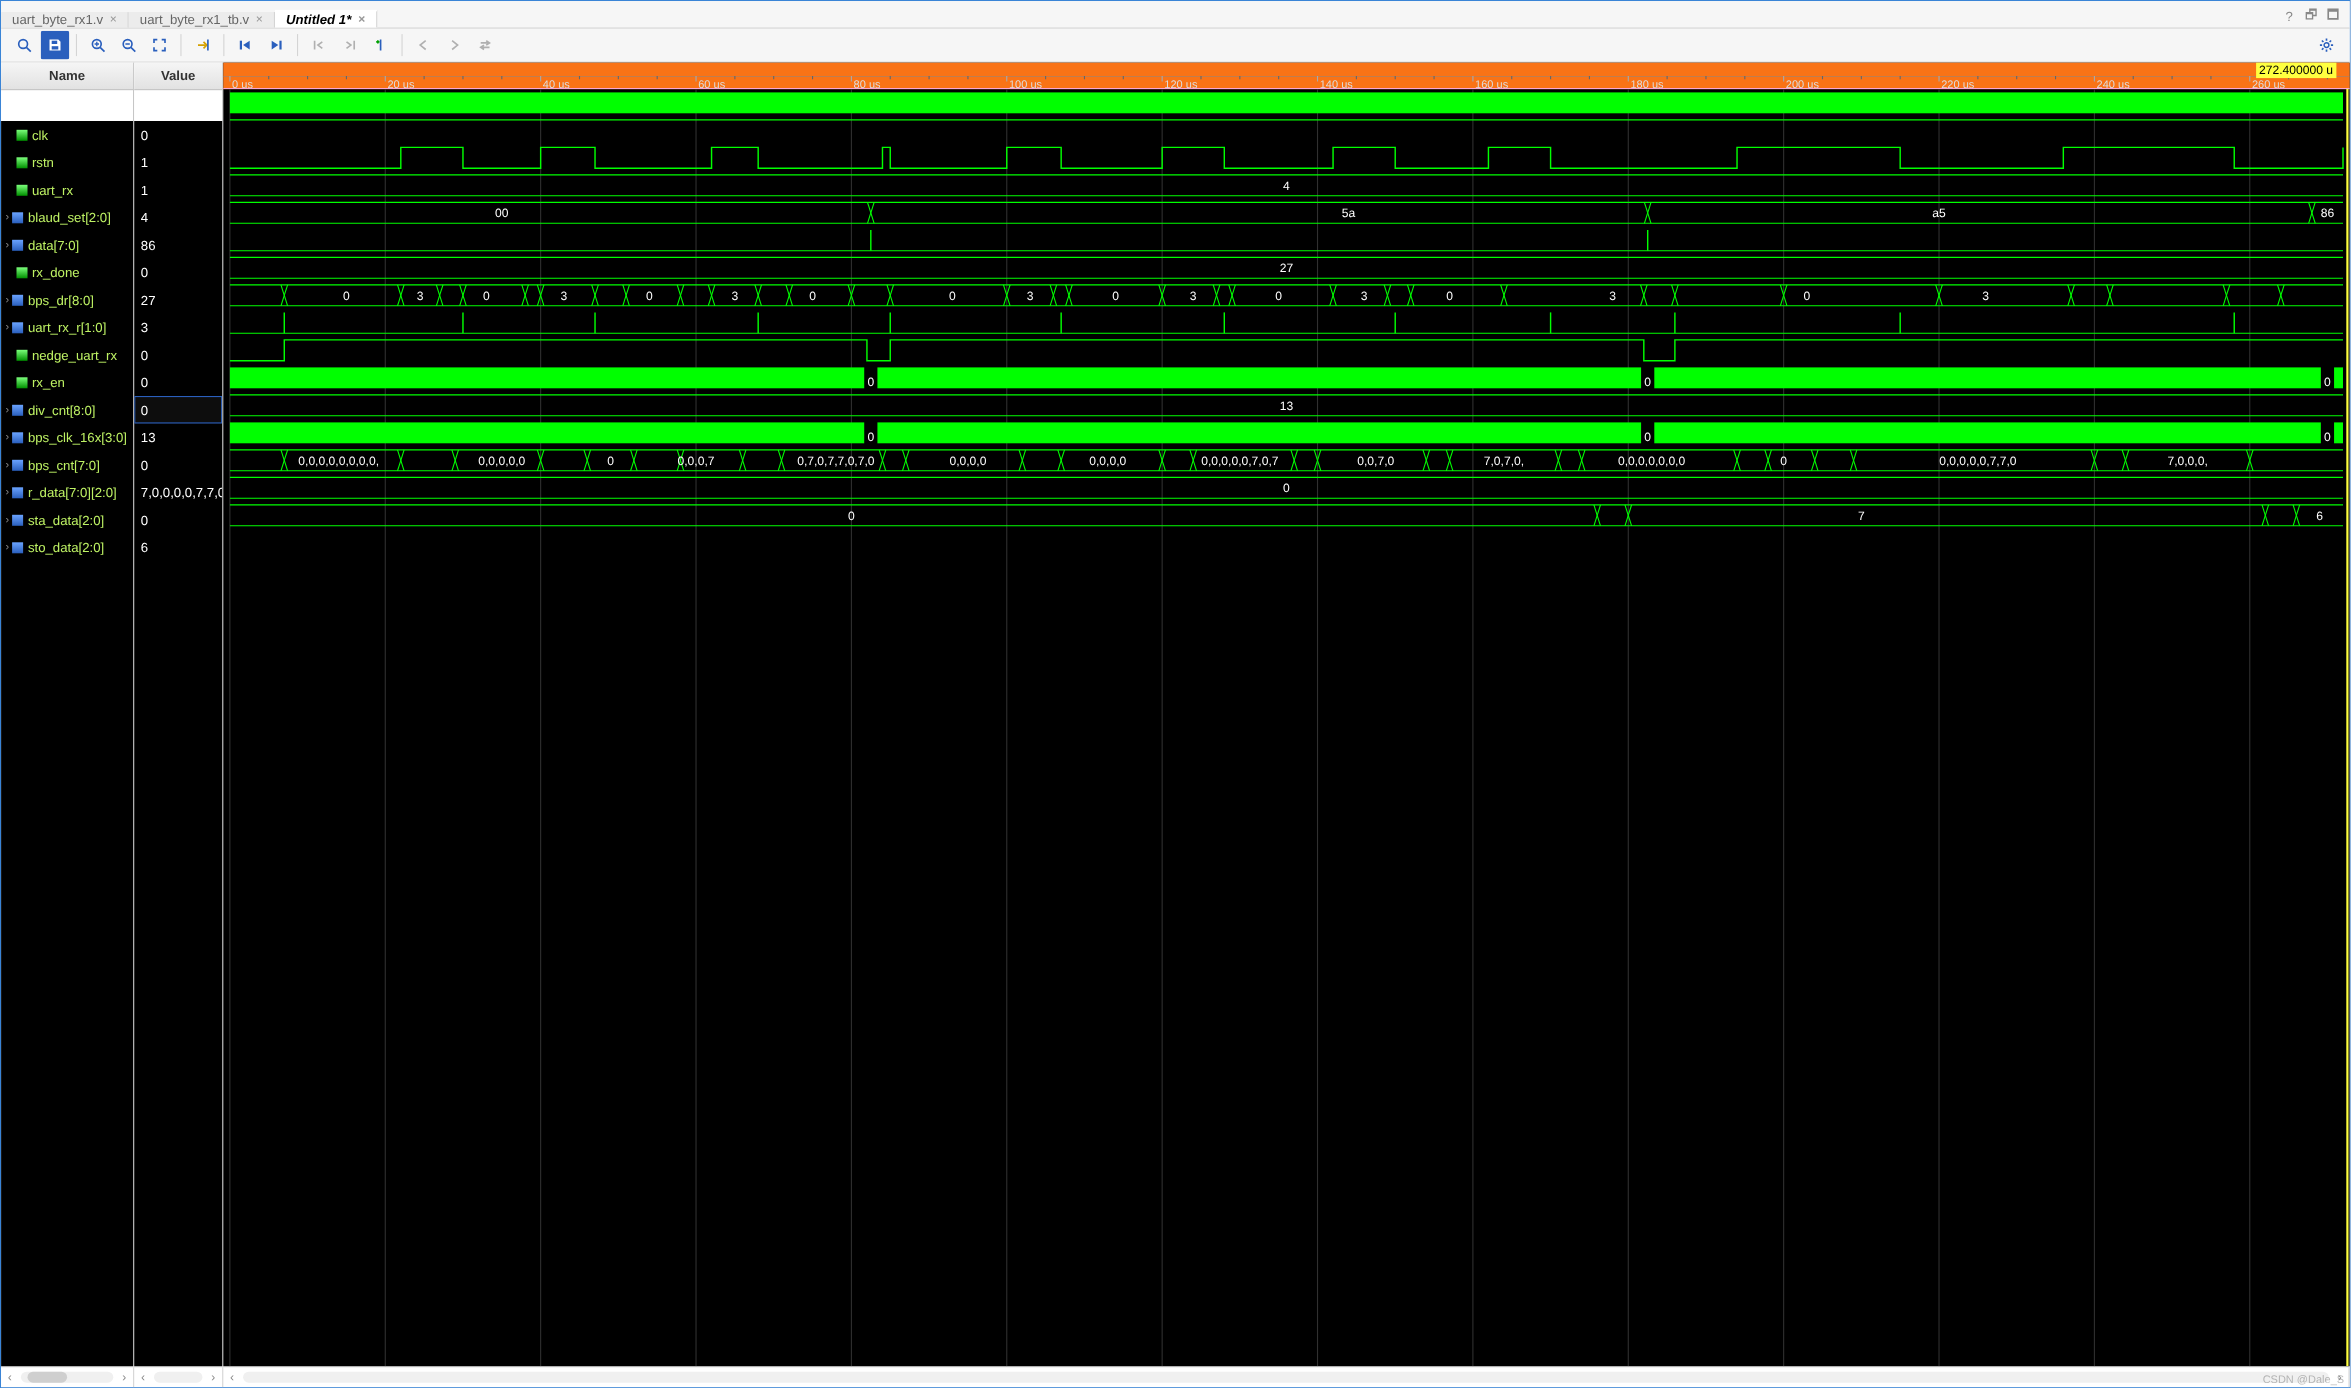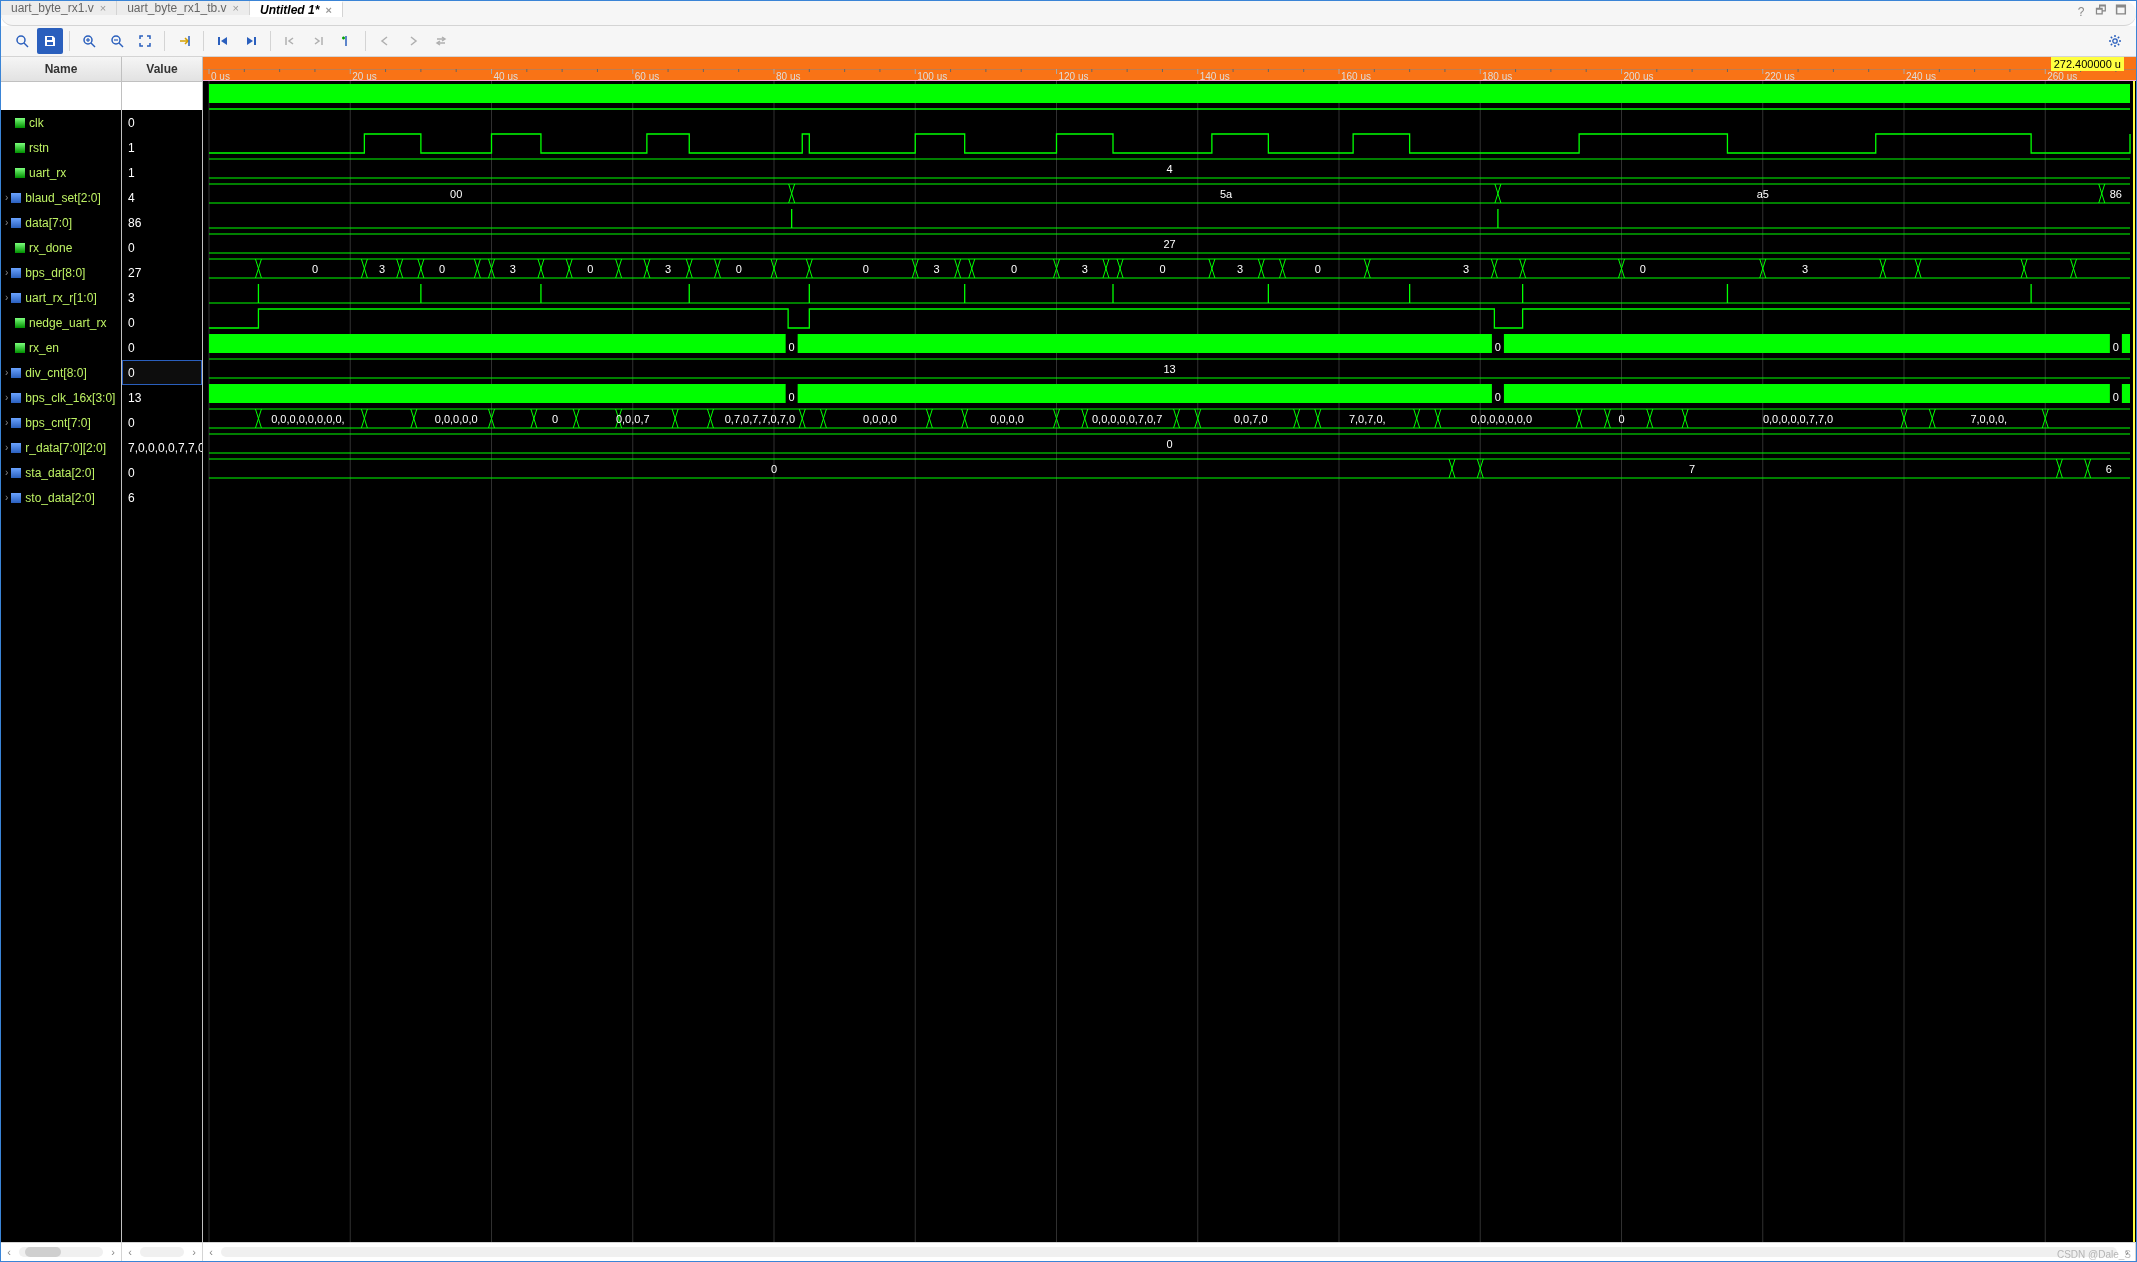--- a/index.html
+++ b/index.html
@@ -22,7 +22,7 @@
   .window { display:flex; flex-direction:column; height:100vh; border:1px solid #3a84d6; box-sizing:border-box; }
 
   
-  .tabbar { display:flex; align-items:flex-start; height:24px; background:var(--bg-light); border-bottom:1px solid var(--border-light); position:relative;border-radius:12px; }
+  .tabbar { display:flex; align-items:flex-end; height:24px; background:var(--bg-light); border-bottom:1px solid var(--border-light); position:relative; }
   .tab { display:flex; align-items:center; gap:6px; padding:0 10px; border-right:1px solid var(--border-light); background:var(--bg-tab-inactive); color:#666; cursor:default; }
   .tab.active { background:var(--bg-tab-active); color:#000; font-weight:bold; border-top:2px solid transparent;font-style:italic; }
   .tab .close { color:#999; font-size:11px; }

